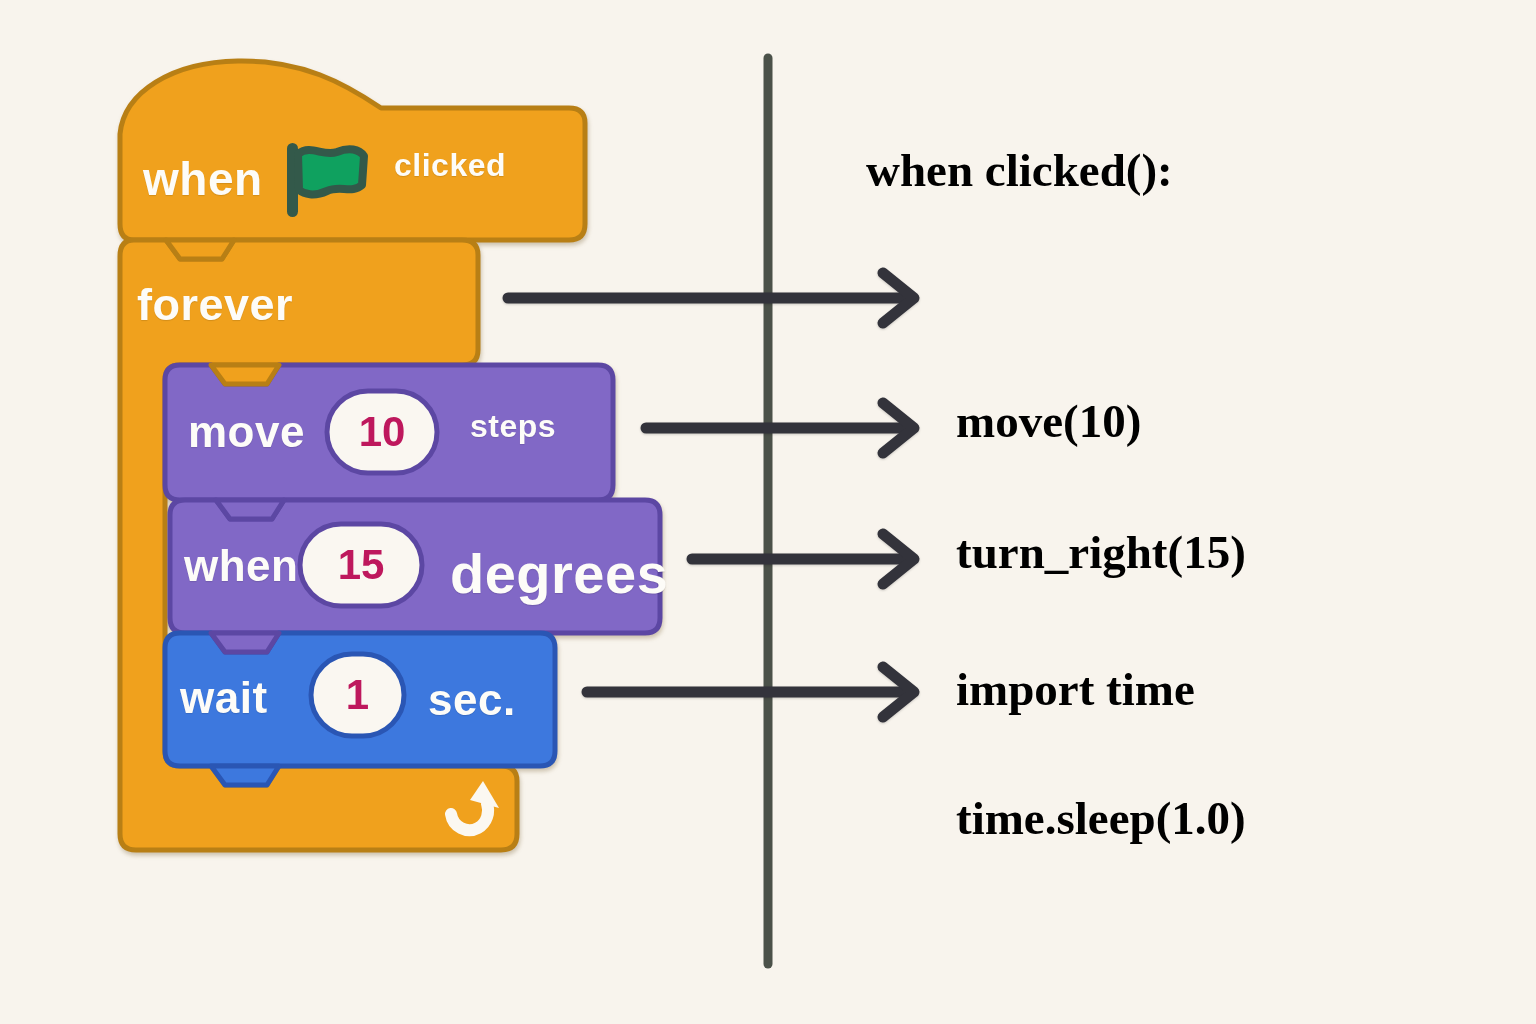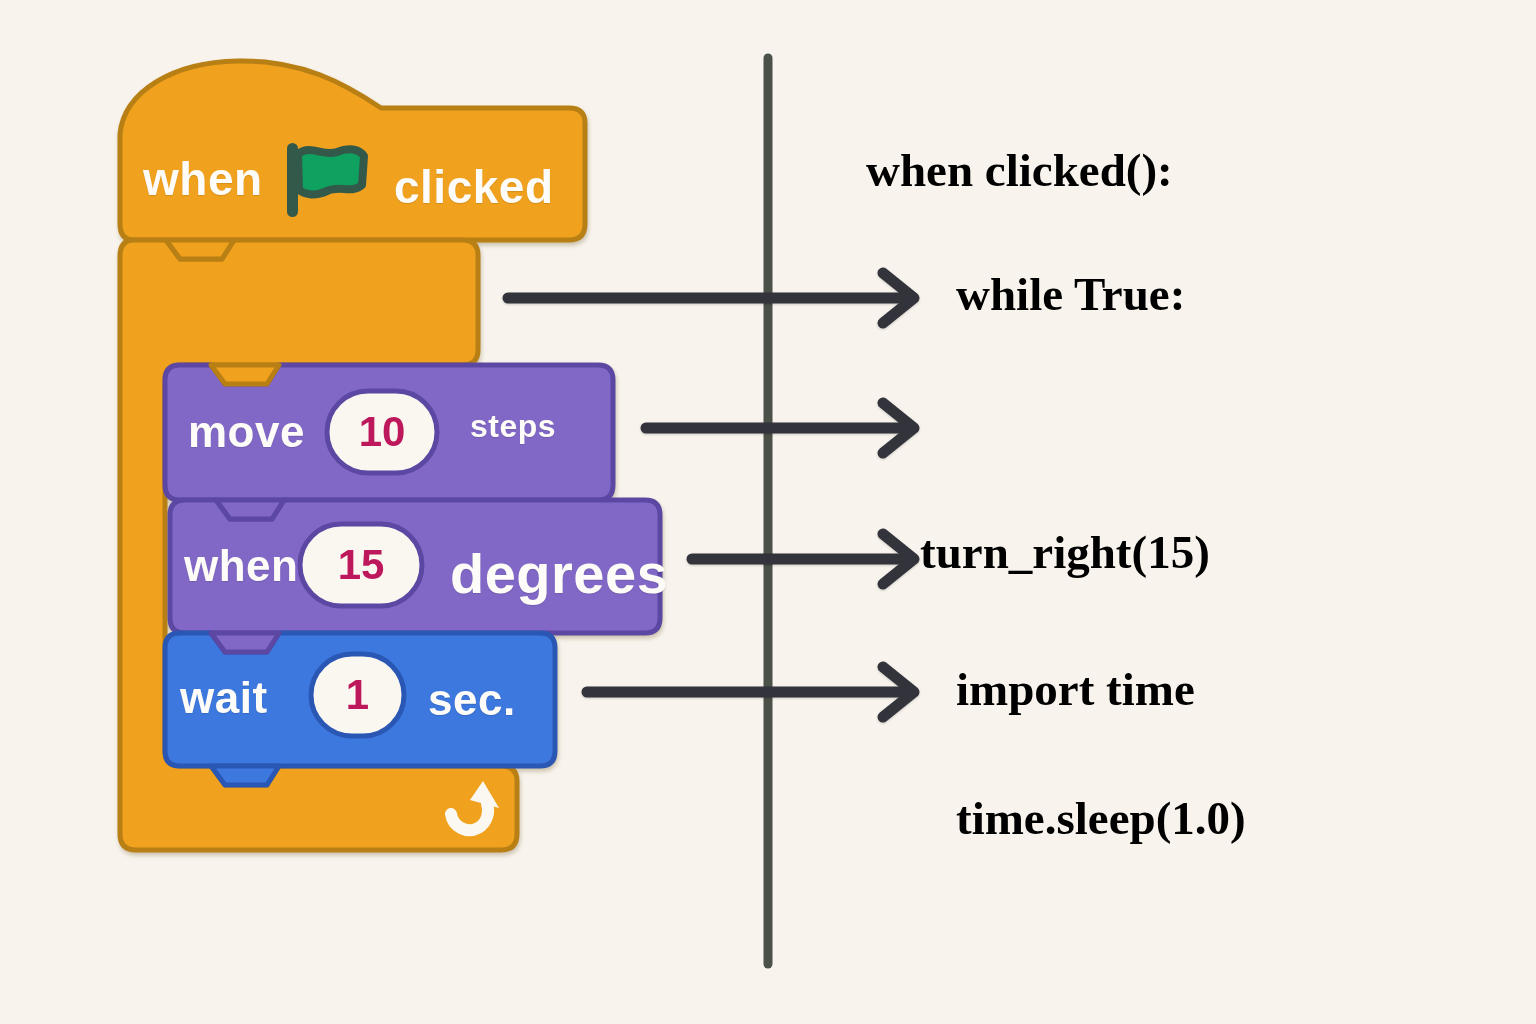--- a/index.html
+++ b/index.html
@@ -86,7 +86,7 @@
   </svg>
 
   <div class="blk-label" style="left:143px;top:156px;font-size:46px">when</div>
-  <div class="blk-label" style="left:394px;top:164px;font-size:46px">clicked</div>
+  <div class="blk-label" style="left:394px;top:149px;font-size:32px">clicked</div>
 
 
   <div class="blk-label" style="left:188px;top:410px;font-size:44px">move</div>

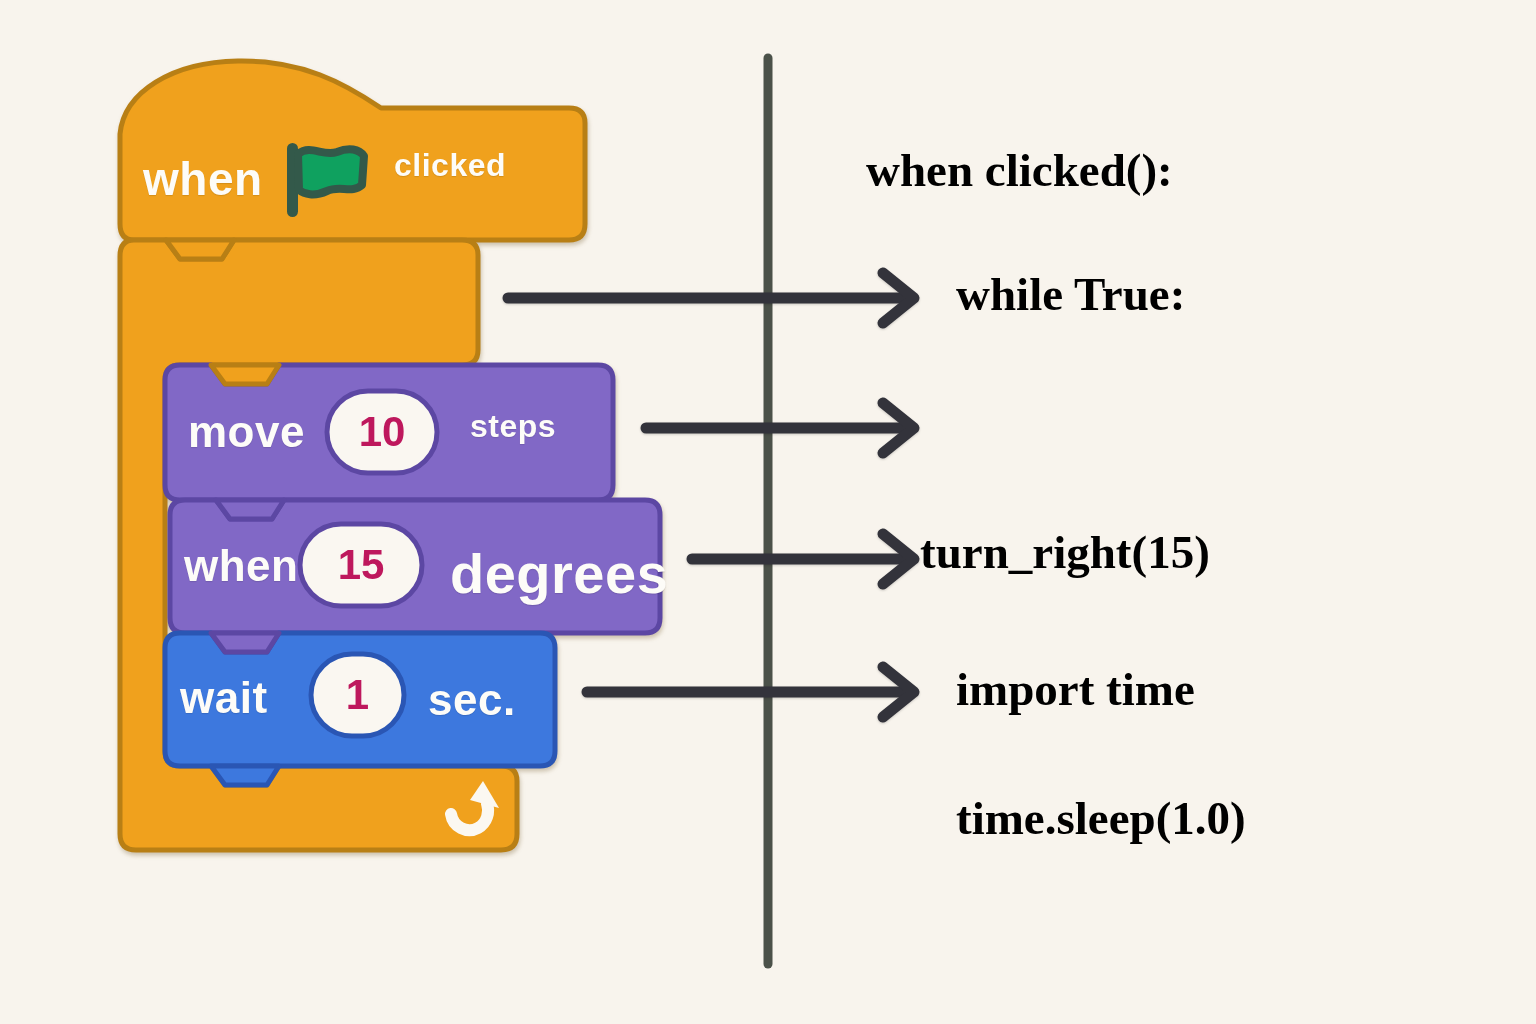--- a/index.html
+++ b/index.html
@@ -88,6 +88,7 @@
   <div class="blk-label" style="left:143px;top:156px;font-size:46px">when</div>
   <div class="blk-label" style="left:394px;top:149px;font-size:32px">clicked</div>
 
+  <div class="blk-label" style="left:137px;top:282px;font-size:45px">forever</div>
 
   <div class="blk-label" style="left:188px;top:410px;font-size:44px">move</div>
   <div class="bubble-text" style="left:327px;top:391px;width:110px;height:82px">10</div>

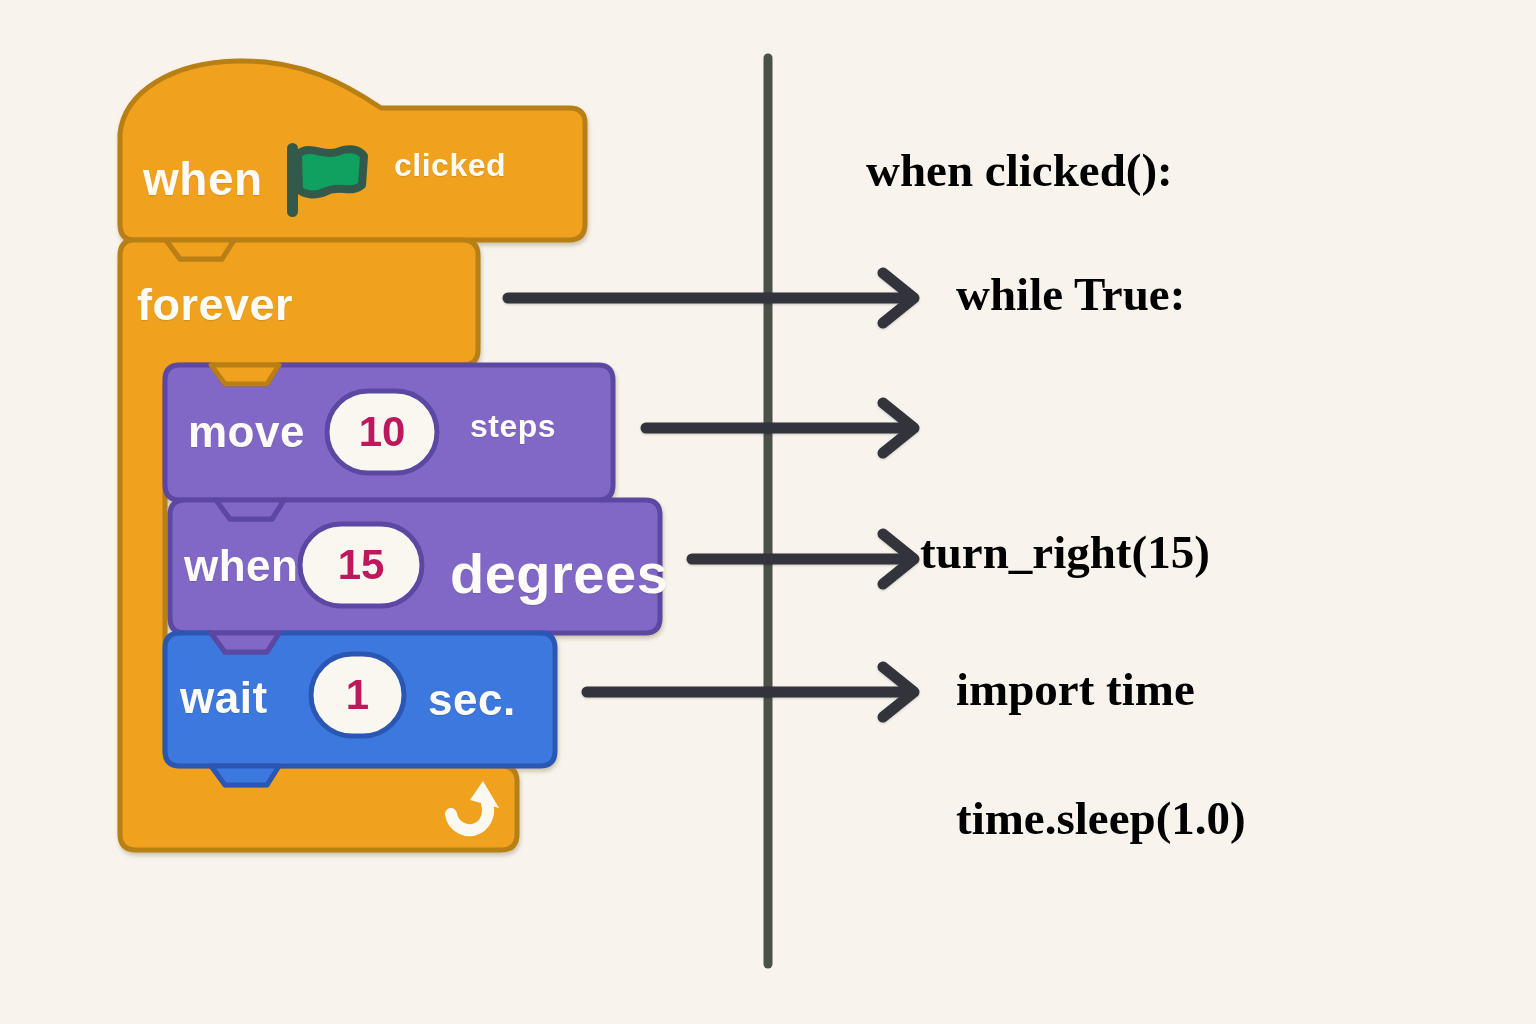--- a/index.html
+++ b/index.html
@@ -103,7 +103,6 @@
   <div class="blk-label" style="left:428px;top:678px;font-size:44px">sec.</div>
 
   <div class="code-line" style="left:866px;top:147px">when clicked():</div>
-  <div class="code-line" style="left:956px;top:271px">while True:</div>
   <div class="code-line" style="left:920px;top:529px">turn_right(15)</div>
   <div class="code-line" style="left:956px;top:666px">import time</div>
   <div class="code-line" style="left:956px;top:795px">time.sleep(1.0)</div>

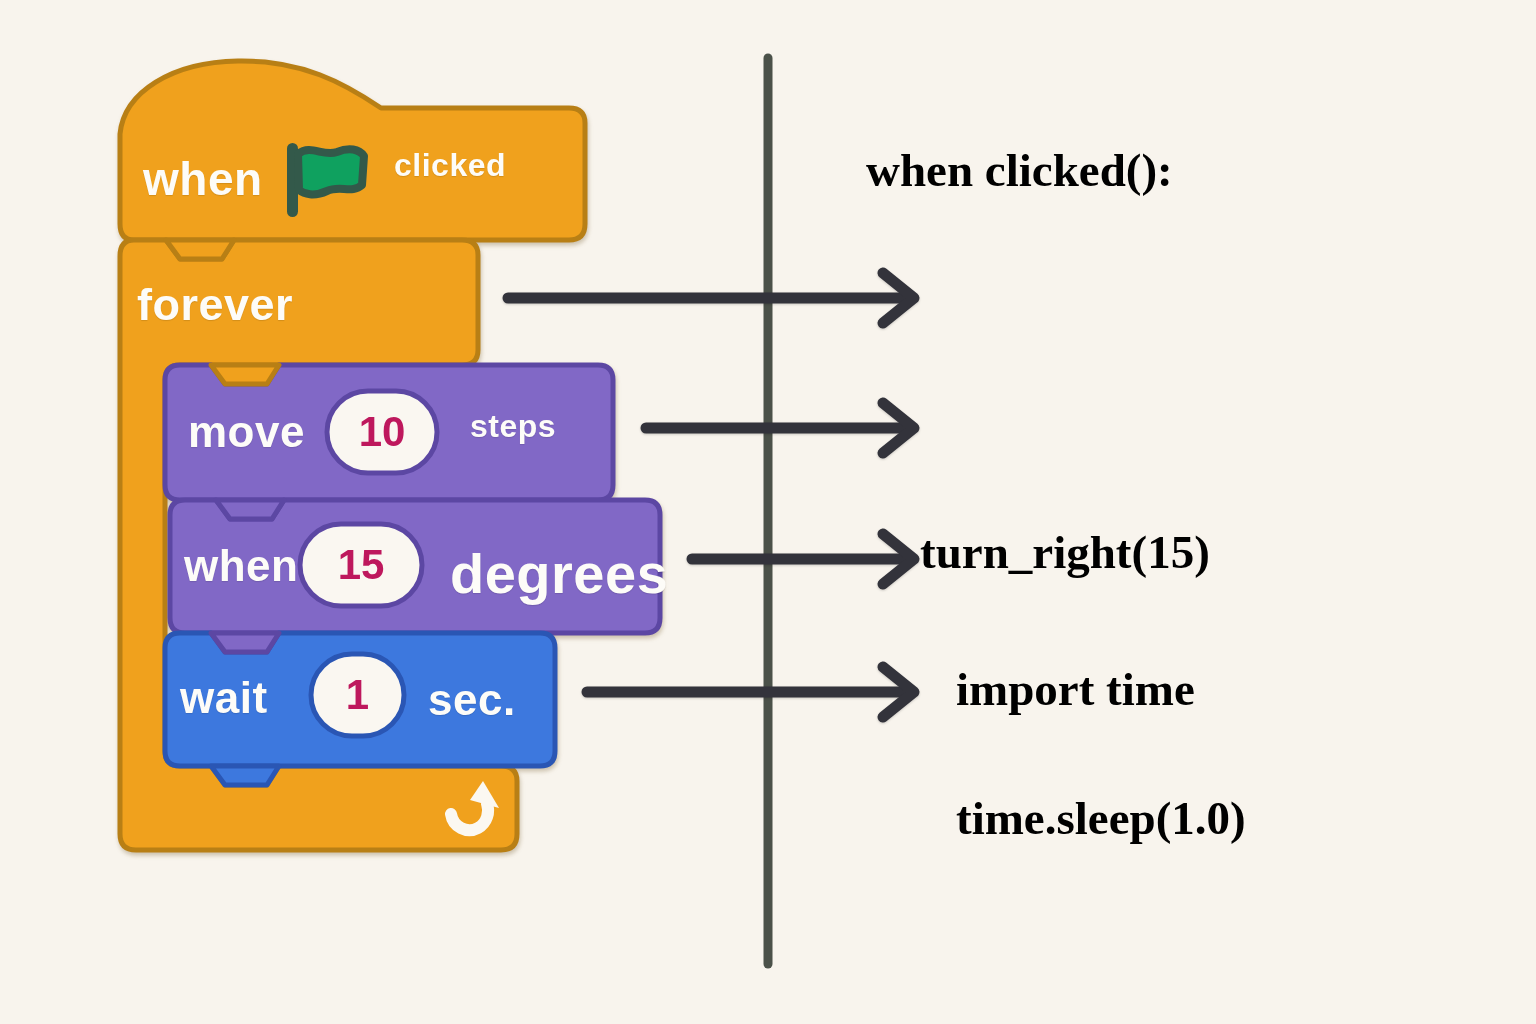--- a/index.html
+++ b/index.html
@@ -103,6 +103,7 @@
   <div class="blk-label" style="left:428px;top:678px;font-size:44px">sec.</div>
 
   <div class="code-line" style="left:866px;top:147px">when clicked():</div>
+  <div class="code-line" style="left:956px;top:398px">move(10)</div>
   <div class="code-line" style="left:920px;top:529px">turn_right(15)</div>
   <div class="code-line" style="left:956px;top:666px">import time</div>
   <div class="code-line" style="left:956px;top:795px">time.sleep(1.0)</div>

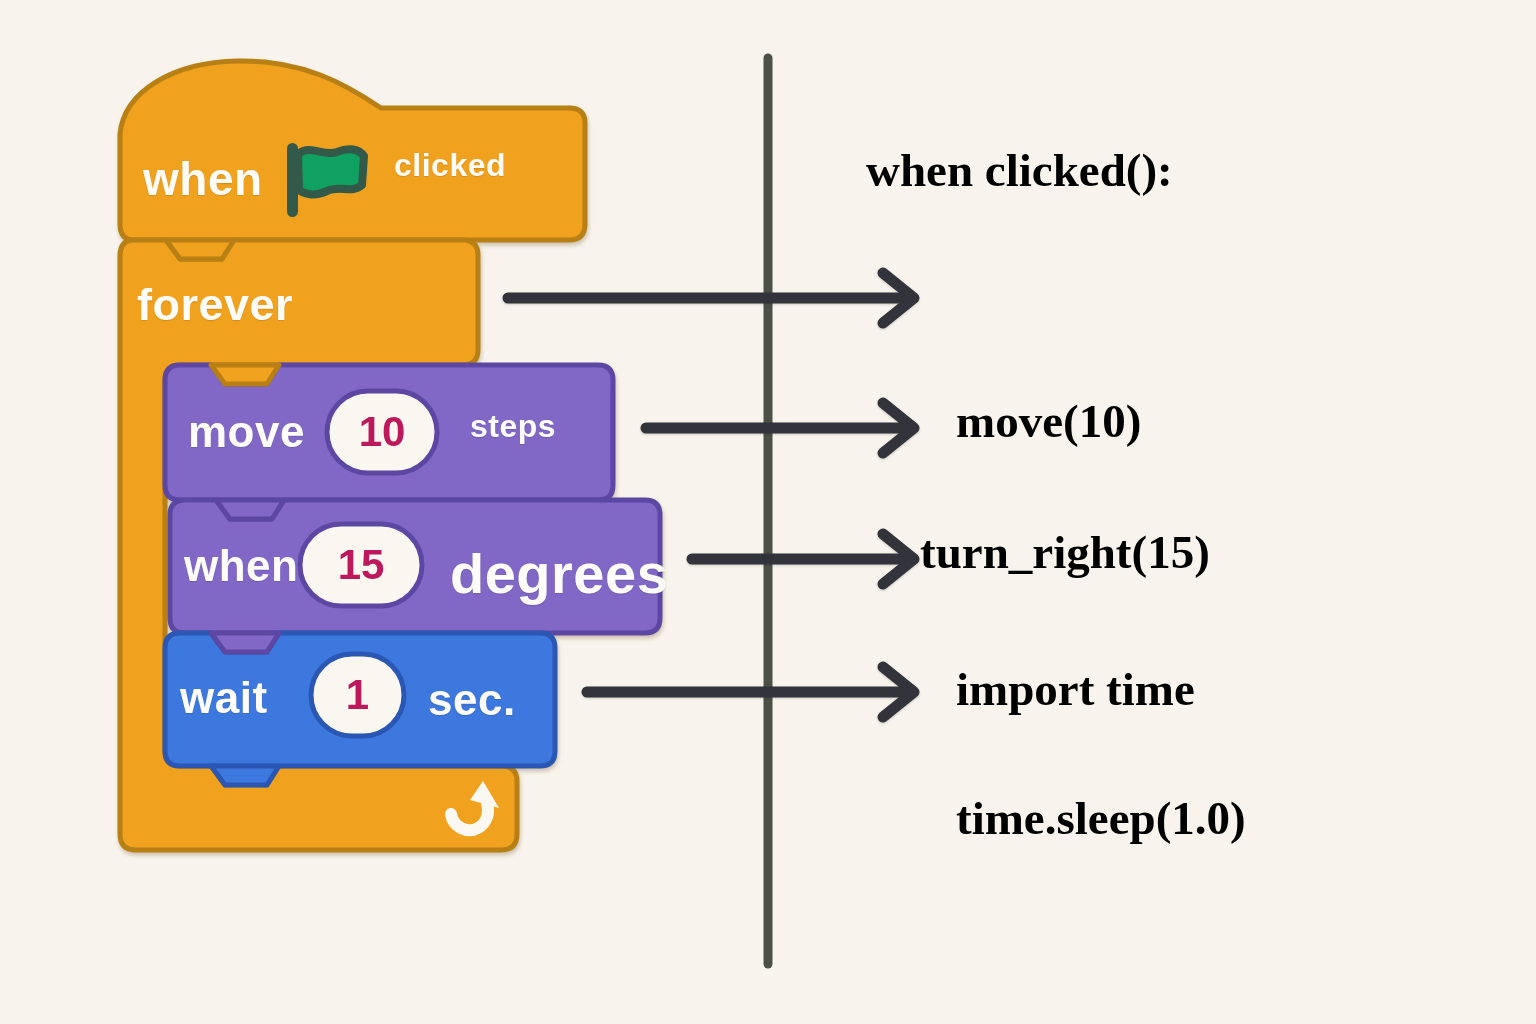--- a/index.html
+++ b/index.html
@@ -104,7 +104,7 @@
 
   <div class="code-line" style="left:866px;top:147px">when clicked():</div>
   <div class="code-line" style="left:956px;top:398px">move(10)</div>
-  <div class="code-line" style="left:920px;top:529px">turn_right(15)</div>
+  <div class="code-line" style="left:956px;top:529px">turn_right(15)</div>
   <div class="code-line" style="left:956px;top:666px">import time</div>
   <div class="code-line" style="left:956px;top:795px">time.sleep(1.0)</div>
 </div>

